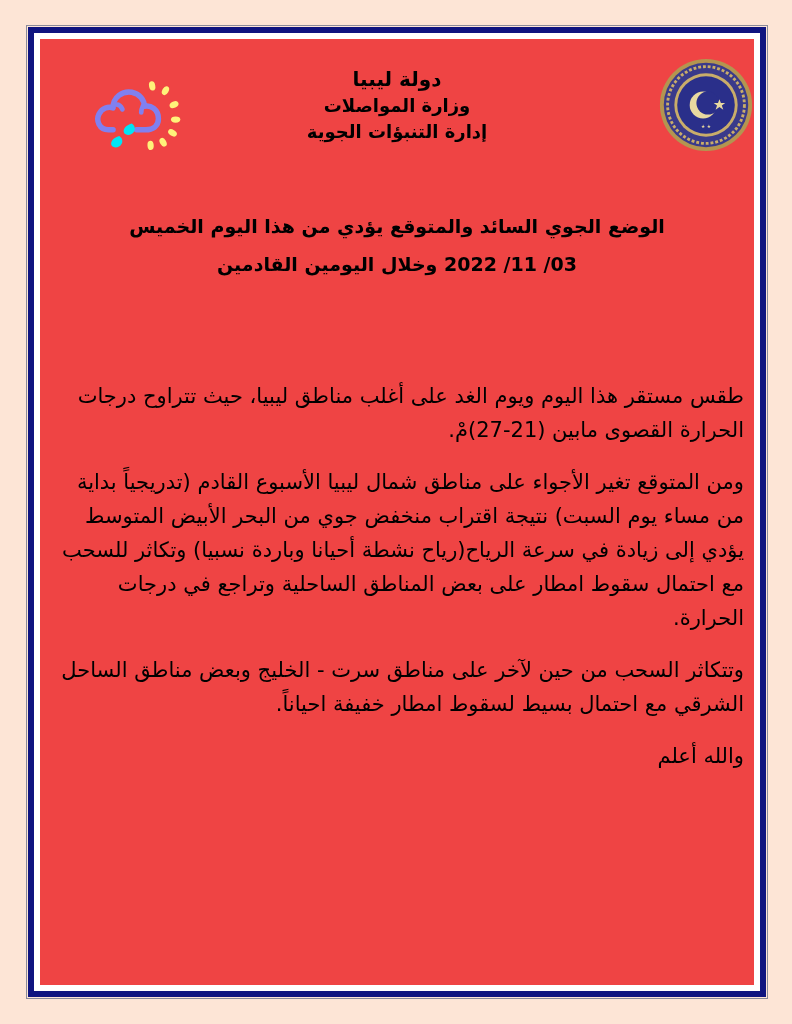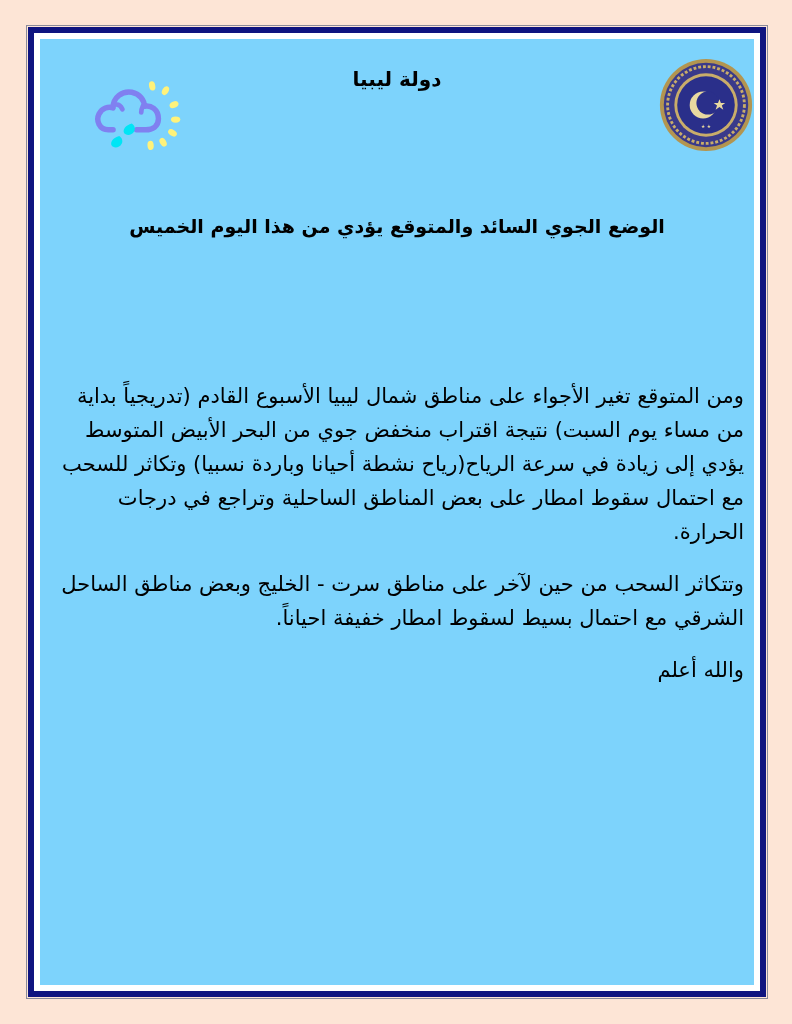--- a/index.html
+++ b/index.html
@@ -34,7 +34,7 @@
     .content {
       position: absolute;
       left: 40px; top: 39px; right: 38px; bottom: 39px;
-      background: #7dd3fc;
+      background: #ef4444;
       direction: rtl;
       padding-left: 24px;
     }

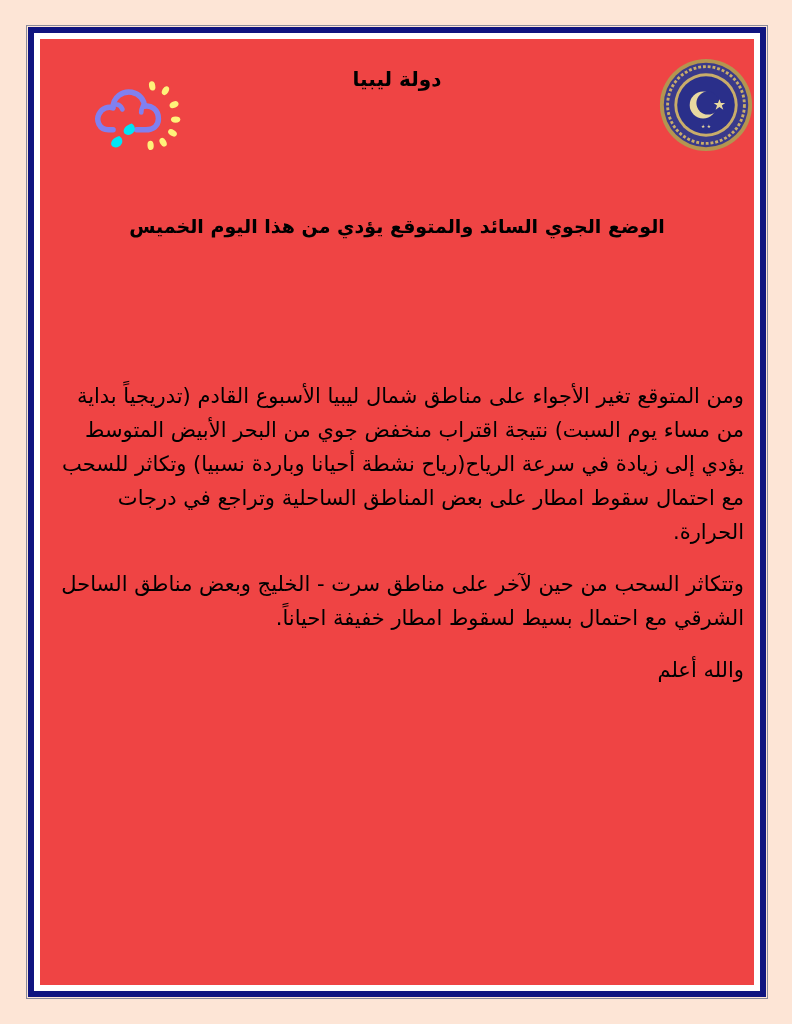--- a/index.html
+++ b/index.html
@@ -137,6 +137,7 @@
 
     <div class="header-block">
       <div class="line first">دولة ليبيا</div>
+      <div class="line">وزارة المواصلات</div>
     </div>
 
     <div class="headline">

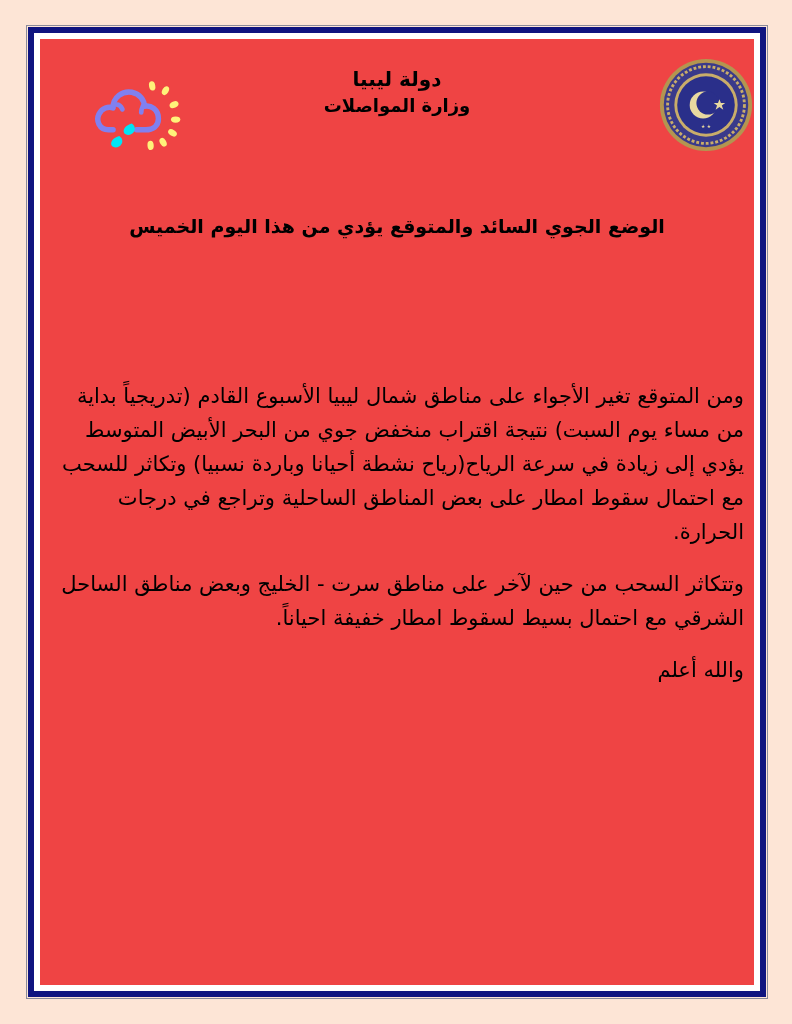--- a/index.html
+++ b/index.html
@@ -138,6 +138,7 @@
     <div class="header-block">
       <div class="line first">دولة ليبيا</div>
       <div class="line">وزارة المواصلات</div>
+      <div class="line">إدارة التنبؤات الجوية</div>
     </div>
 
     <div class="headline">

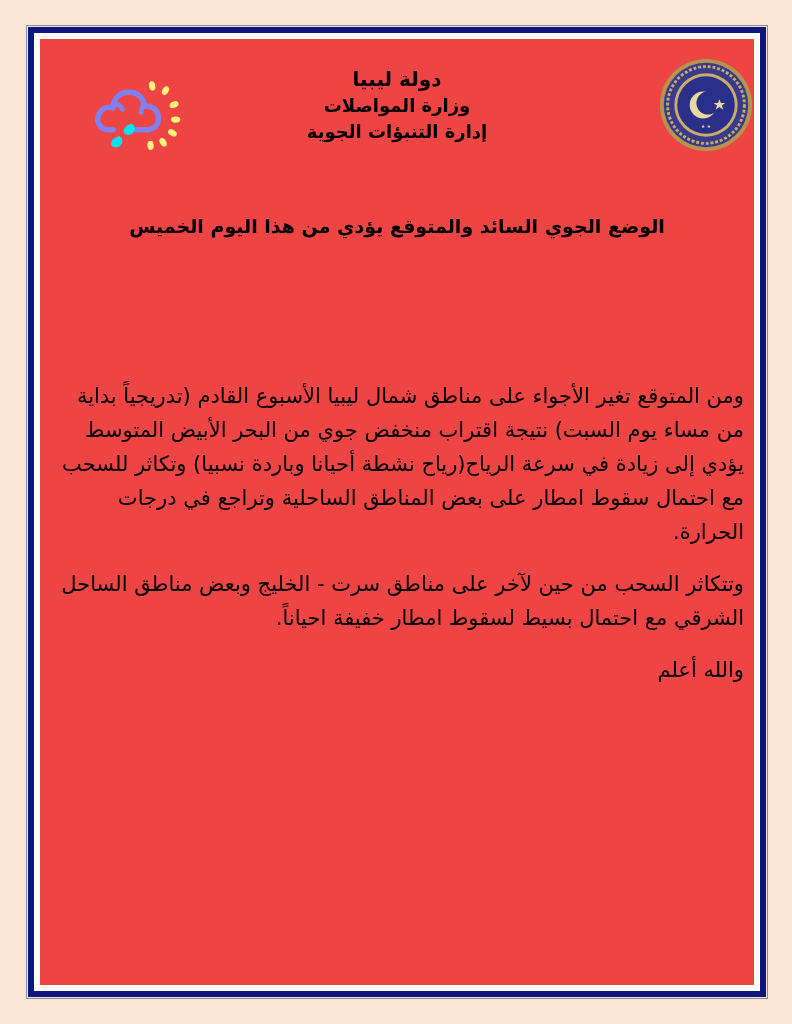--- a/index.html
+++ b/index.html
@@ -143,6 +143,7 @@
 
     <div class="headline">
       <div>الوضع الجوي السائد والمتوقع يؤدي من هذا اليوم الخميس</div>
+      <div>03/ 11/ 2022 وخلال اليومين القادمين</div>
     </div>
 
     <div class="body-text">

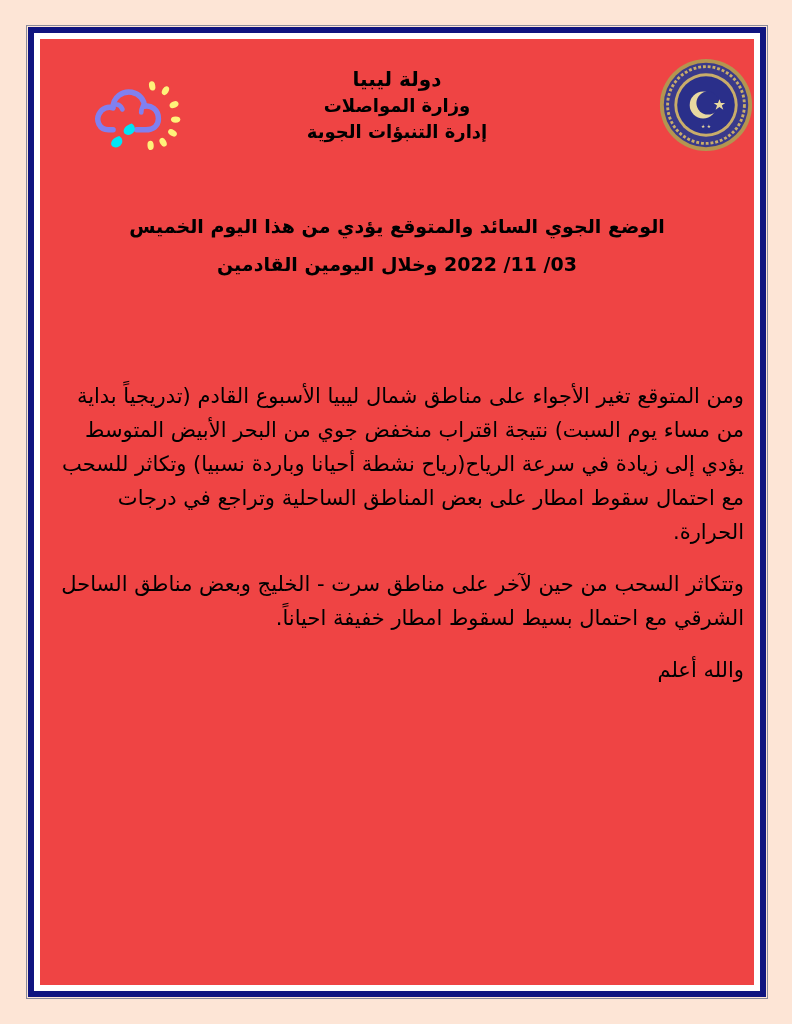--- a/index.html
+++ b/index.html
@@ -147,6 +147,7 @@
     </div>
 
     <div class="body-text">
+      <p>طقس مستقر هذا اليوم ويوم الغد على أغلب مناطق ليبيا، حيث تتراوح درجات الحرارة القصوى مابين (21-27)مْ.</p>
       <p>ومن المتوقع تغير الأجواء على مناطق شمال ليبيا الأسبوع القادم (تدريجياً بداية من مساء يوم السبت) نتيجة اقتراب منخفض جوي من البحر الأبيض المتوسط يؤدي إلى زيادة في سرعة الرياح(رياح نشطة أحيانا وباردة نسبيا) وتكاثر للسحب مع احتمال سقوط امطار على بعض المناطق الساحلية وتراجع في درجات الحرارة.</p>
       <p>وتتكاثر السحب من حين لآخر على مناطق سرت - الخليج وبعض مناطق الساحل الشرقي مع احتمال بسيط لسقوط امطار خفيفة احياناً.</p>
       <p class="closing">والله أعلم</p>

